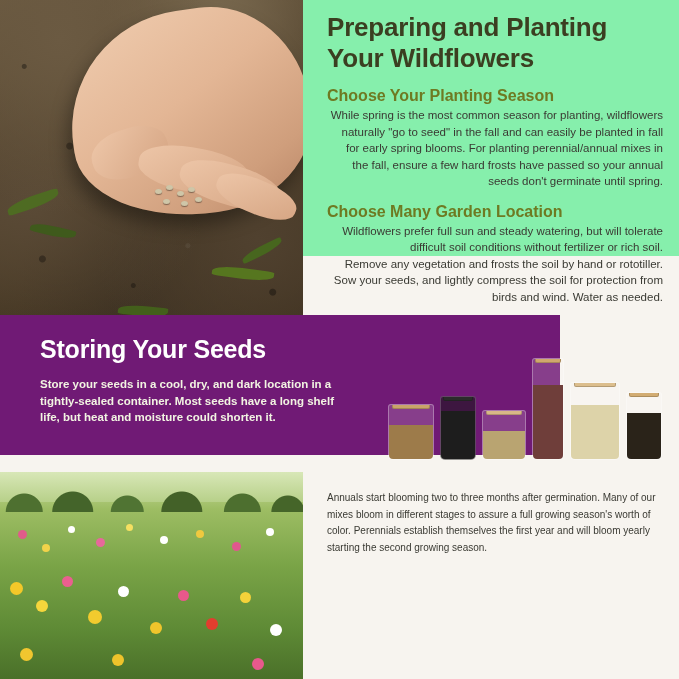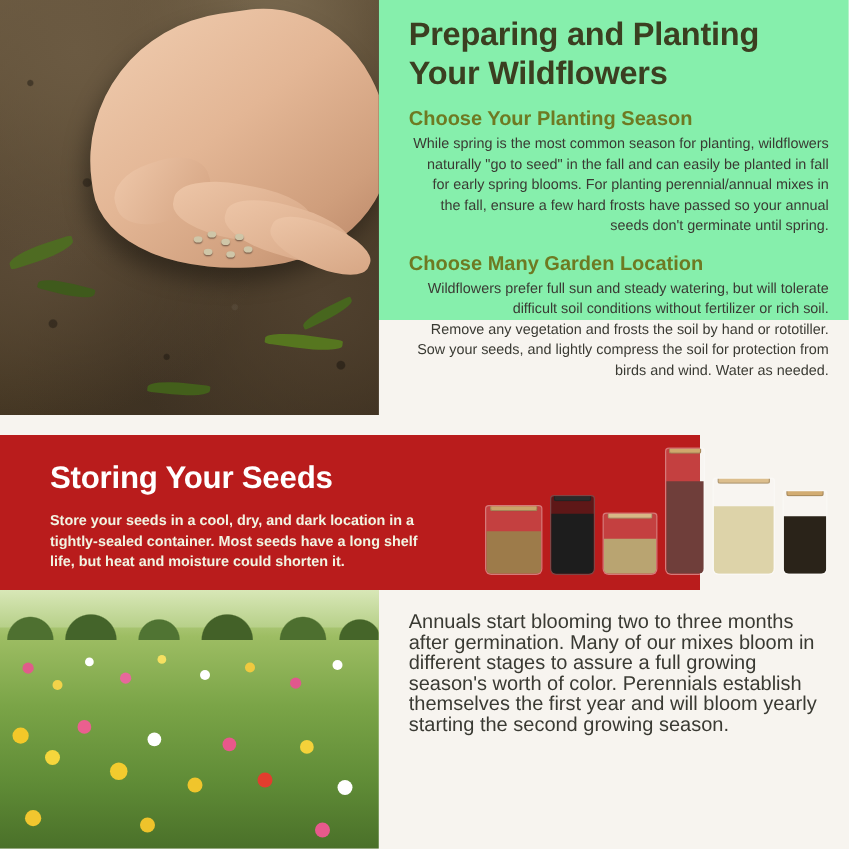--- a/index.html
+++ b/index.html
@@ -134,10 +134,10 @@
   
   .sec2 {
     position: absolute;
-    left: 0; top: 348px;
+    left: 0; top: 315px;
     width: 560px;
     height: 140px;
-    background: #b91c1c;
+    background: #701a75;
   }
   .sec2-text {
     position: absolute;

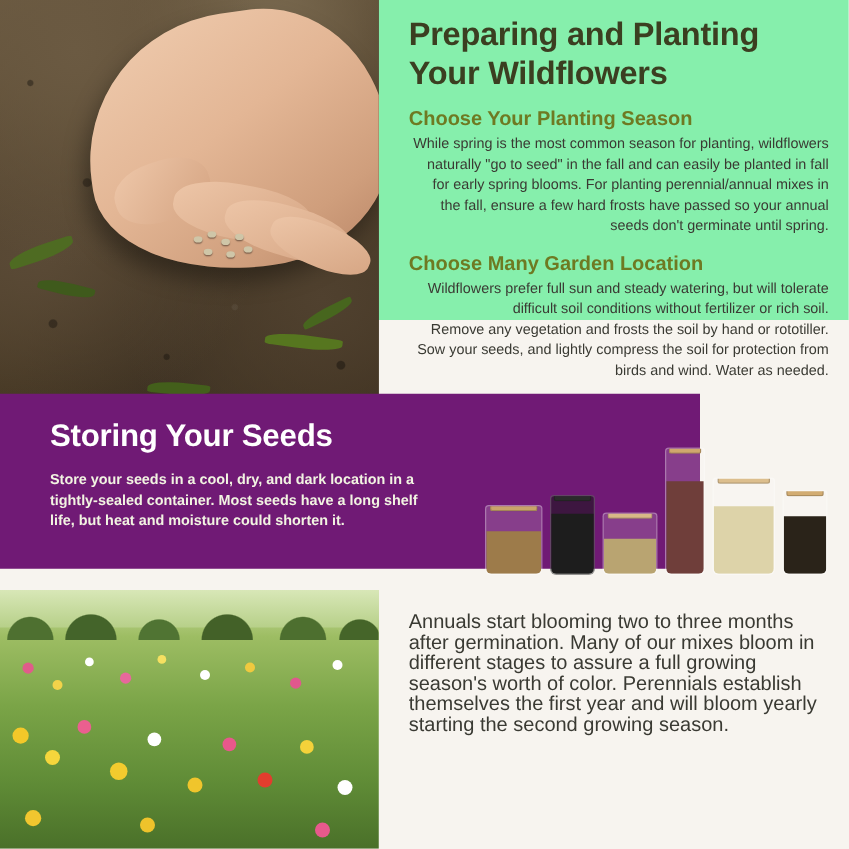--- a/index.html
+++ b/index.html
@@ -252,7 +252,7 @@
     letter-spacing: -0.2px;
   }
   .p3 {
-    font-size: 16px;
+    font-size: 10px;
     line-height: 16.5px;
     color: #3a3a33;
     margin: 18px 0 12px 0;

